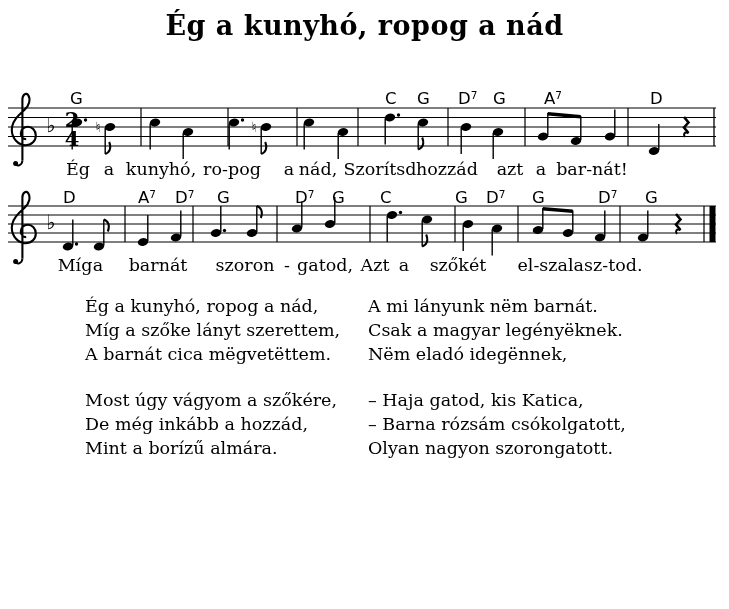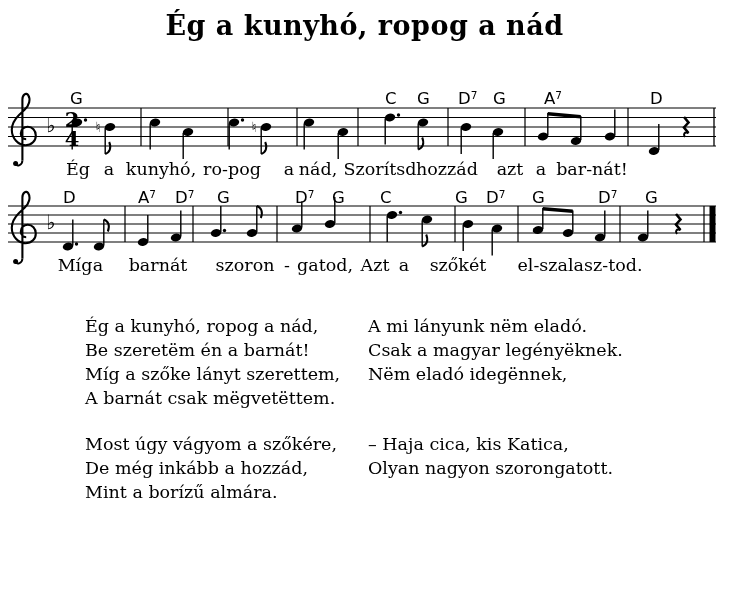--- a/index.html
+++ b/index.html
@@ -10,7 +10,7 @@
   svg.system{position:absolute;left:0;display:block;}
   #sys-0{top:85px;}
   #sys-1{top:185px;}
-  .verses{position:absolute;top:314px;left:85px;display:grid;
+  .verses{position:absolute;top:294px;left:85px;display:grid;
         grid-template-columns:283px auto;row-gap:22px;
         font:17.5px/24px "DejaVu Serif", serif;}
   .verse{white-space:nowrap;}

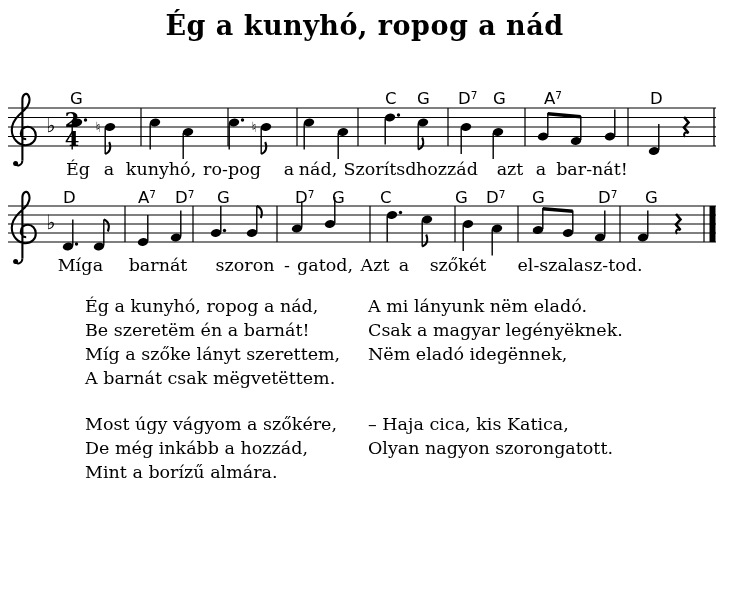--- a/index.html
+++ b/index.html
@@ -269,7 +269,7 @@
       <div>A barnát csak mëgvetëttem.</div>
     </div>
     <div class="verse">
-      <div>A mi lányunk nëm eladó.</div>
+      <div>A mi lányunk nëm barnát.</div>
       <div>Csak a magyar legényëknek.</div>
       <div>Nëm eladó idegënnek,</div>
     </div>

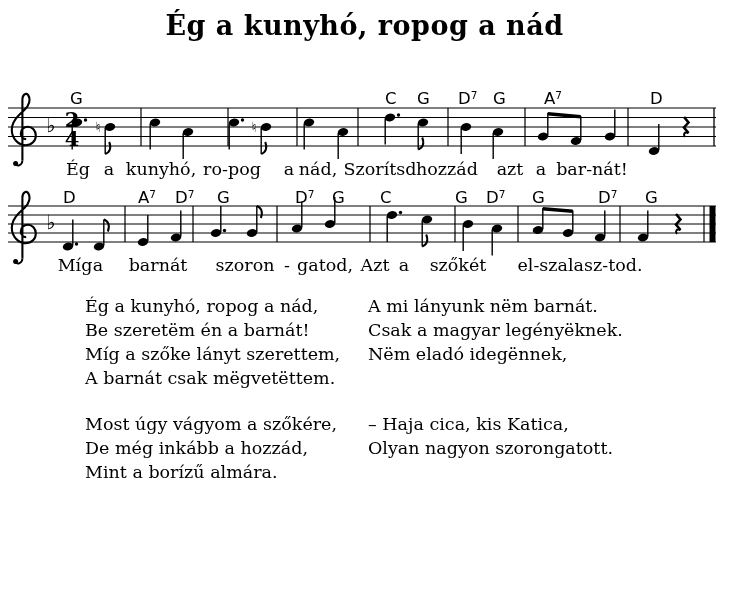--- a/index.html
+++ b/index.html
@@ -264,7 +264,6 @@
   <div class="verses">
     <div class="verse">
       <div>Ég a kunyhó, ropog a nád,</div>
-      <div>Be szeretëm én a barnát!</div>
       <div>Míg a szőke lányt szerettem,</div>
       <div>A barnát csak mëgvetëttem.</div>
     </div>

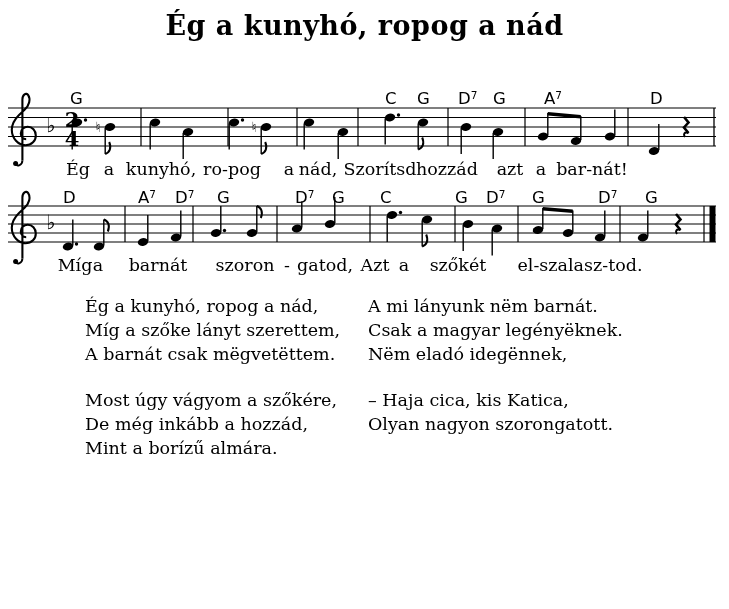--- a/index.html
+++ b/index.html
@@ -265,7 +265,7 @@
     <div class="verse">
       <div>Ég a kunyhó, ropog a nád,</div>
       <div>Míg a szőke lányt szerettem,</div>
-      <div>A barnát csak mëgvetëttem.</div>
+      <div>A barnát cica mëgvetëttem.</div>
     </div>
     <div class="verse">
       <div>A mi lányunk nëm barnát.</div>

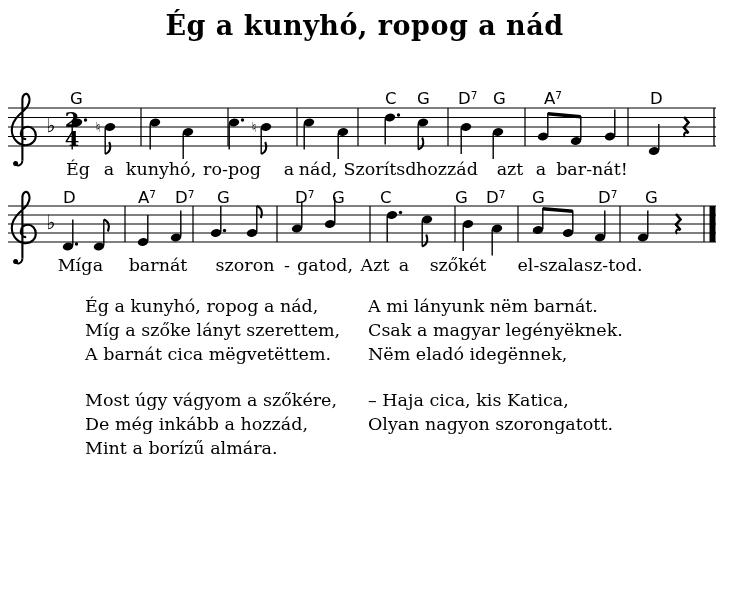--- a/index.html
+++ b/index.html
@@ -278,7 +278,7 @@
       <div>Mint a borízű almára.</div>
     </div>
     <div class="verse">
-      <div>– Haja cica, kis Katica,</div>
+      <div>– Haja gatod, kis Katica,</div>
       <div>Olyan nagyon szorongatott.</div>
     </div>
   </div>

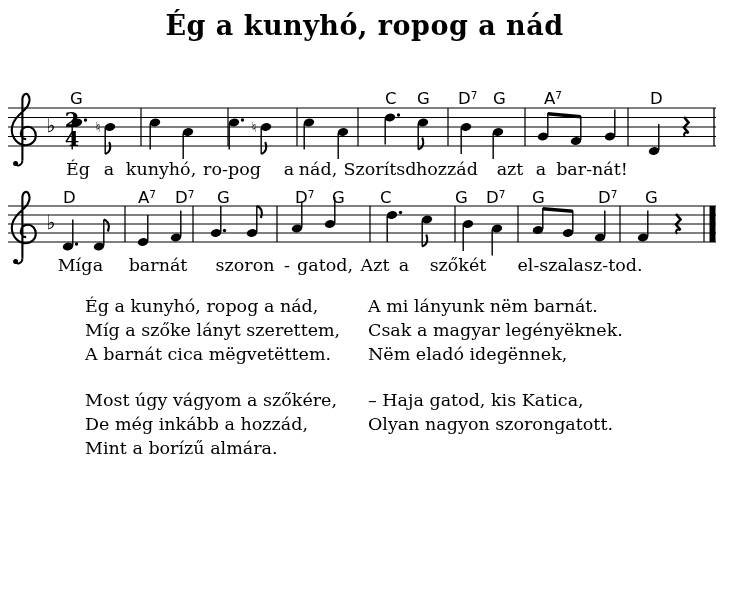--- a/index.html
+++ b/index.html
@@ -279,6 +279,7 @@
     </div>
     <div class="verse">
       <div>– Haja gatod, kis Katica,</div>
+      <div>– Barna rózsám csókolgatott,</div>
       <div>Olyan nagyon szorongatott.</div>
     </div>
   </div>

